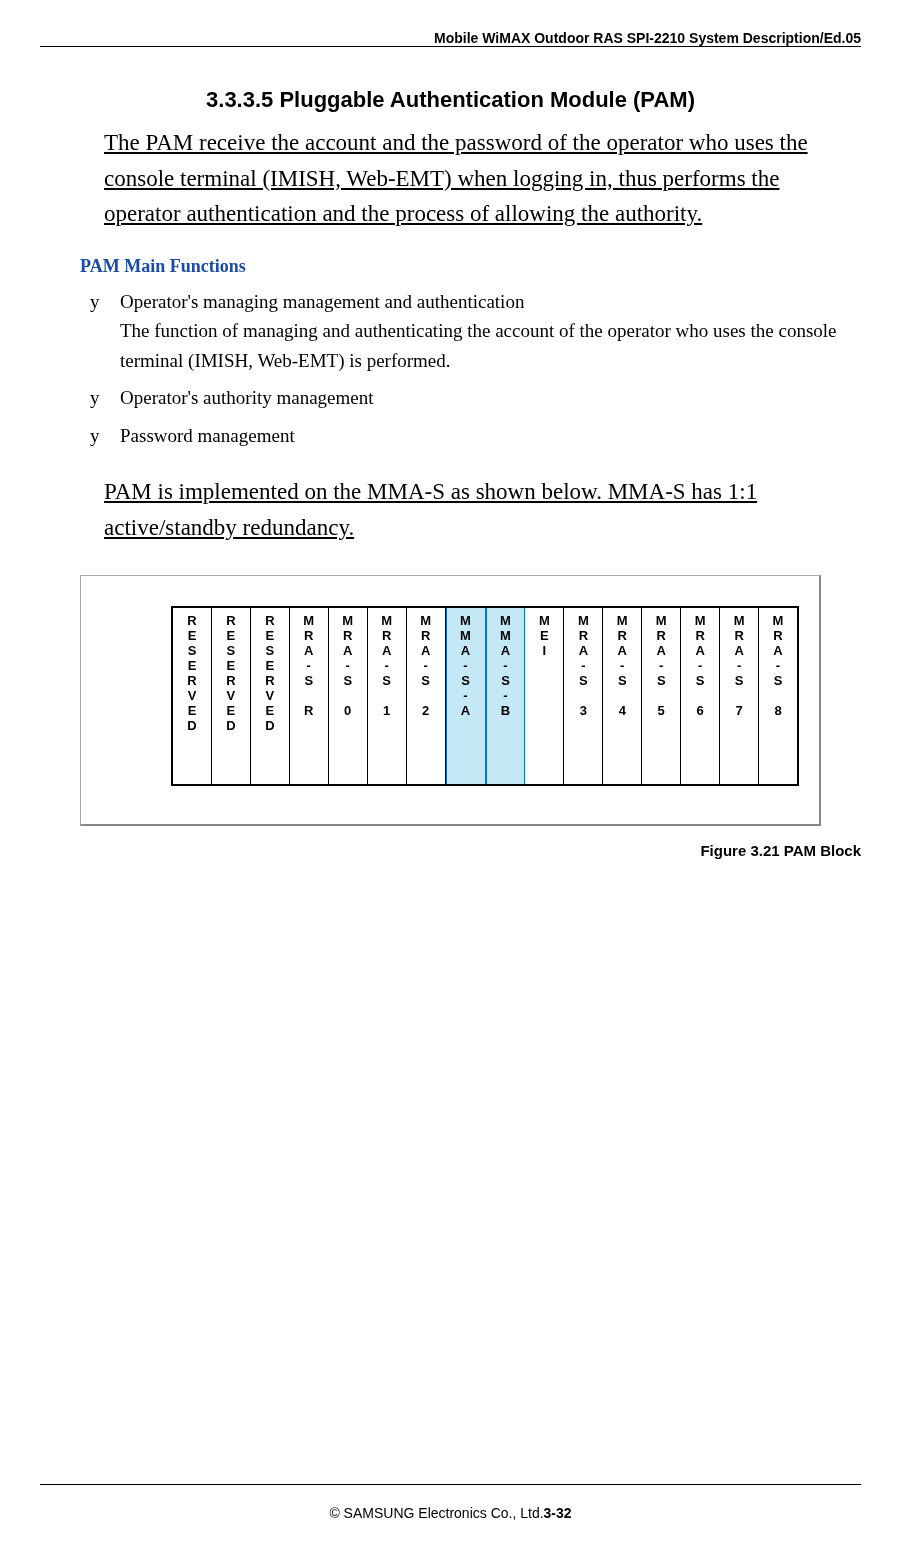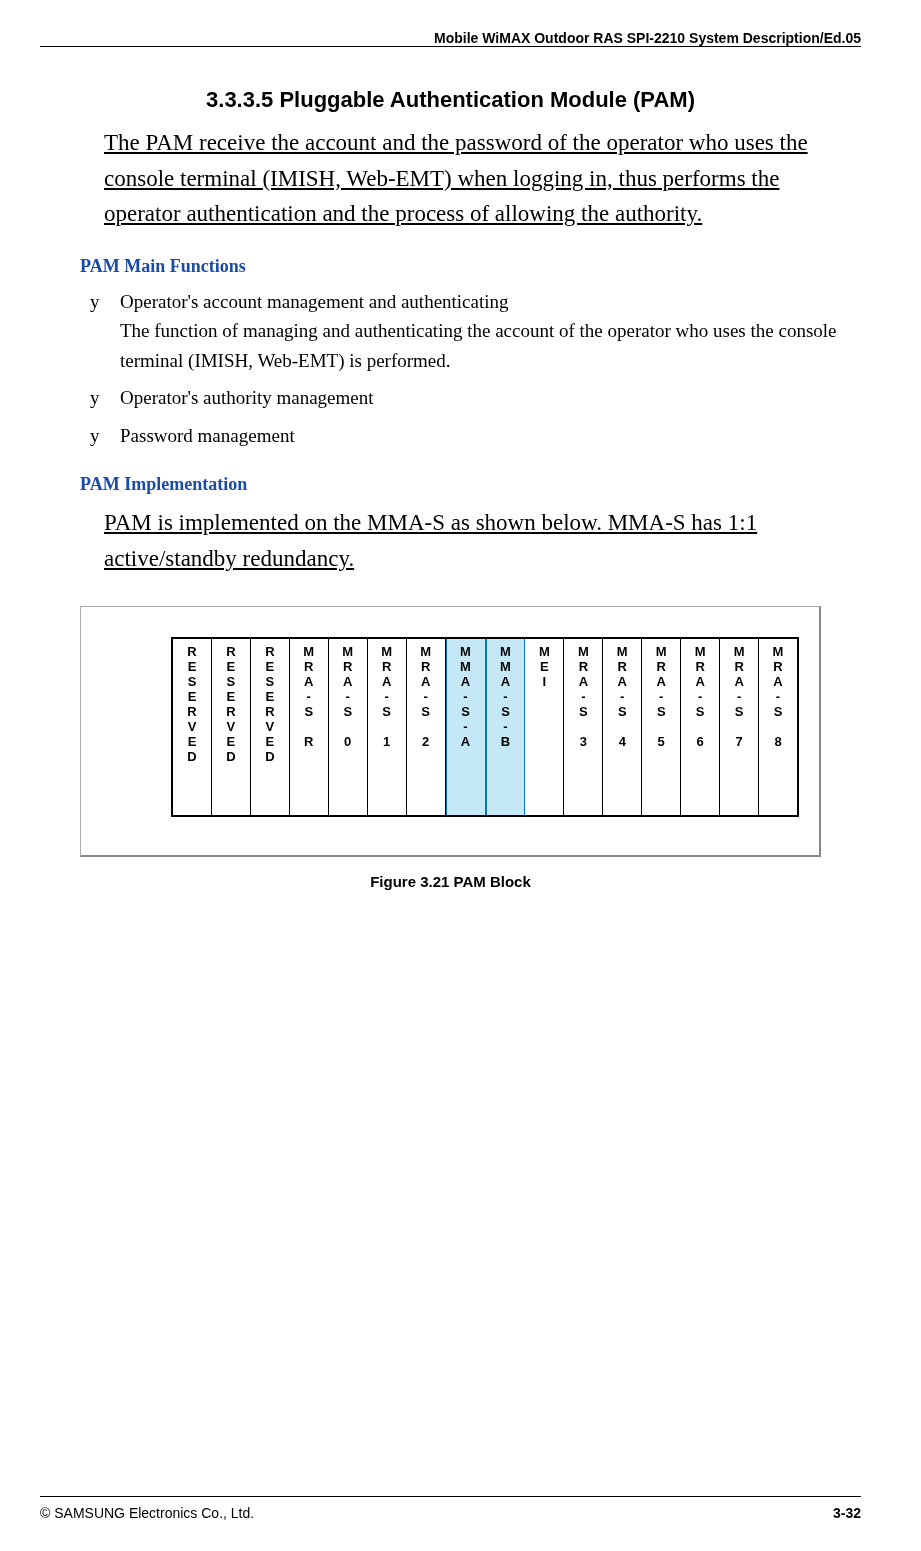--- a/index.html
+++ b/index.html
@@ -142,7 +142,7 @@
 
   <ul class="bullet-list">
     <li>
-      <span class="bullet-title">Operator's account management and authenticating</span>
+      <span class="bullet-title">Operator's managing management and authentication</span>
       <span class="bullet-desc">The function of managing and authenticating the account of the operator who uses the console terminal (IMISH, Web-EMT) is performed.</span>
     </li>
     <li>

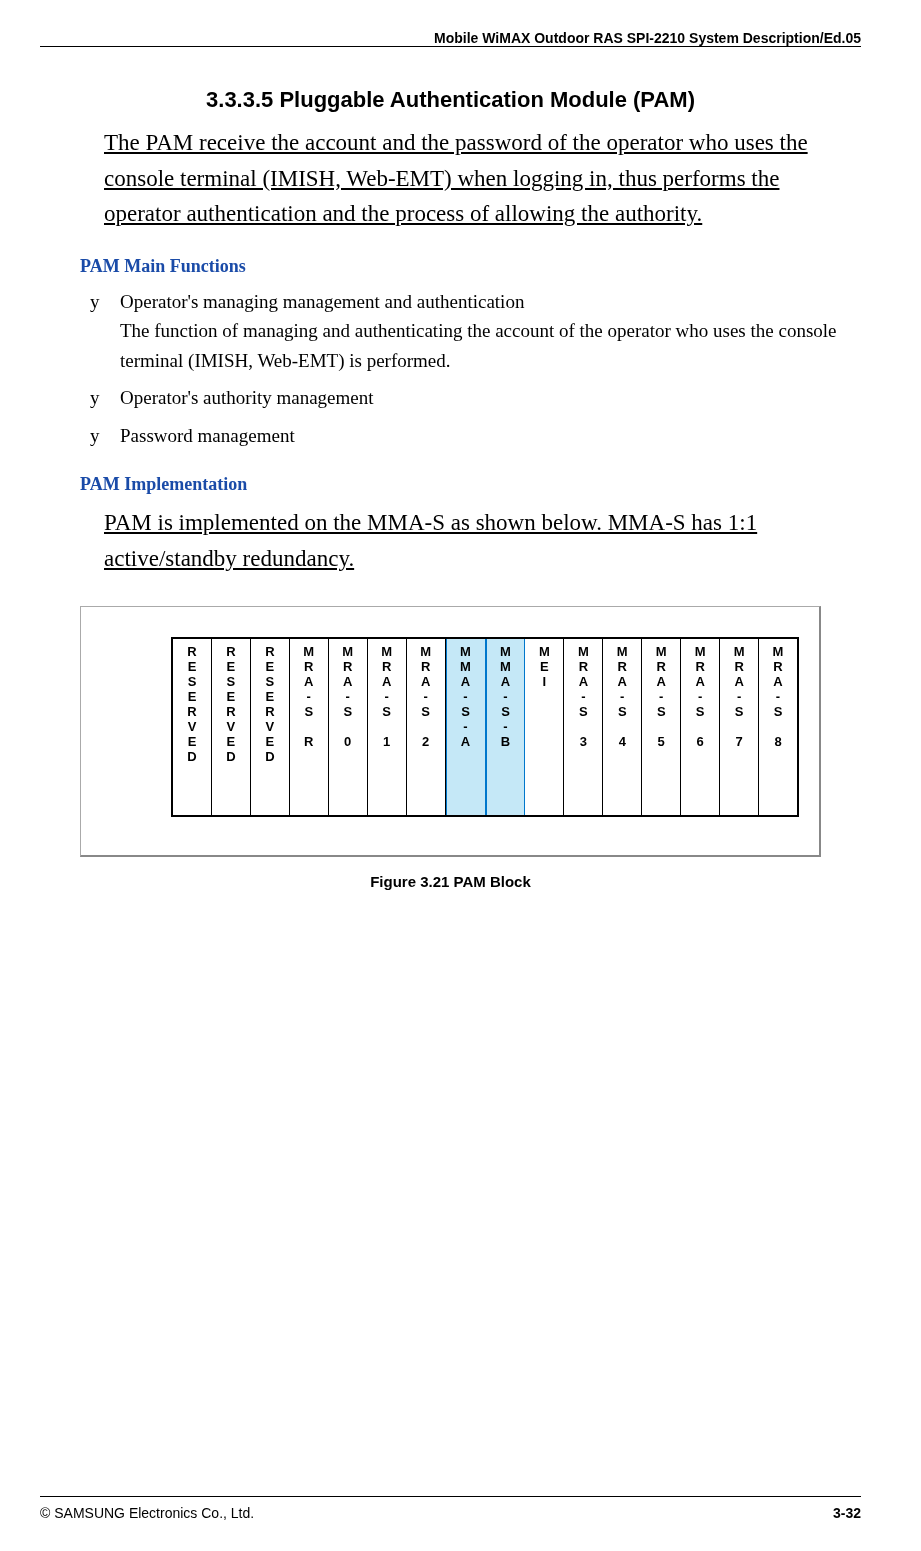--- a/index.html
+++ b/index.html
@@ -153,7 +153,6 @@
     </li>
   </ul>
 
-  <h3 class="sub-heading">PAM Implementation</h3>
   <p class="body-text">PAM is implemented on the MMA-S as shown below. MMA-S has 1:1 active/standby redundancy.</p>
 
   <div class="diagram-container">

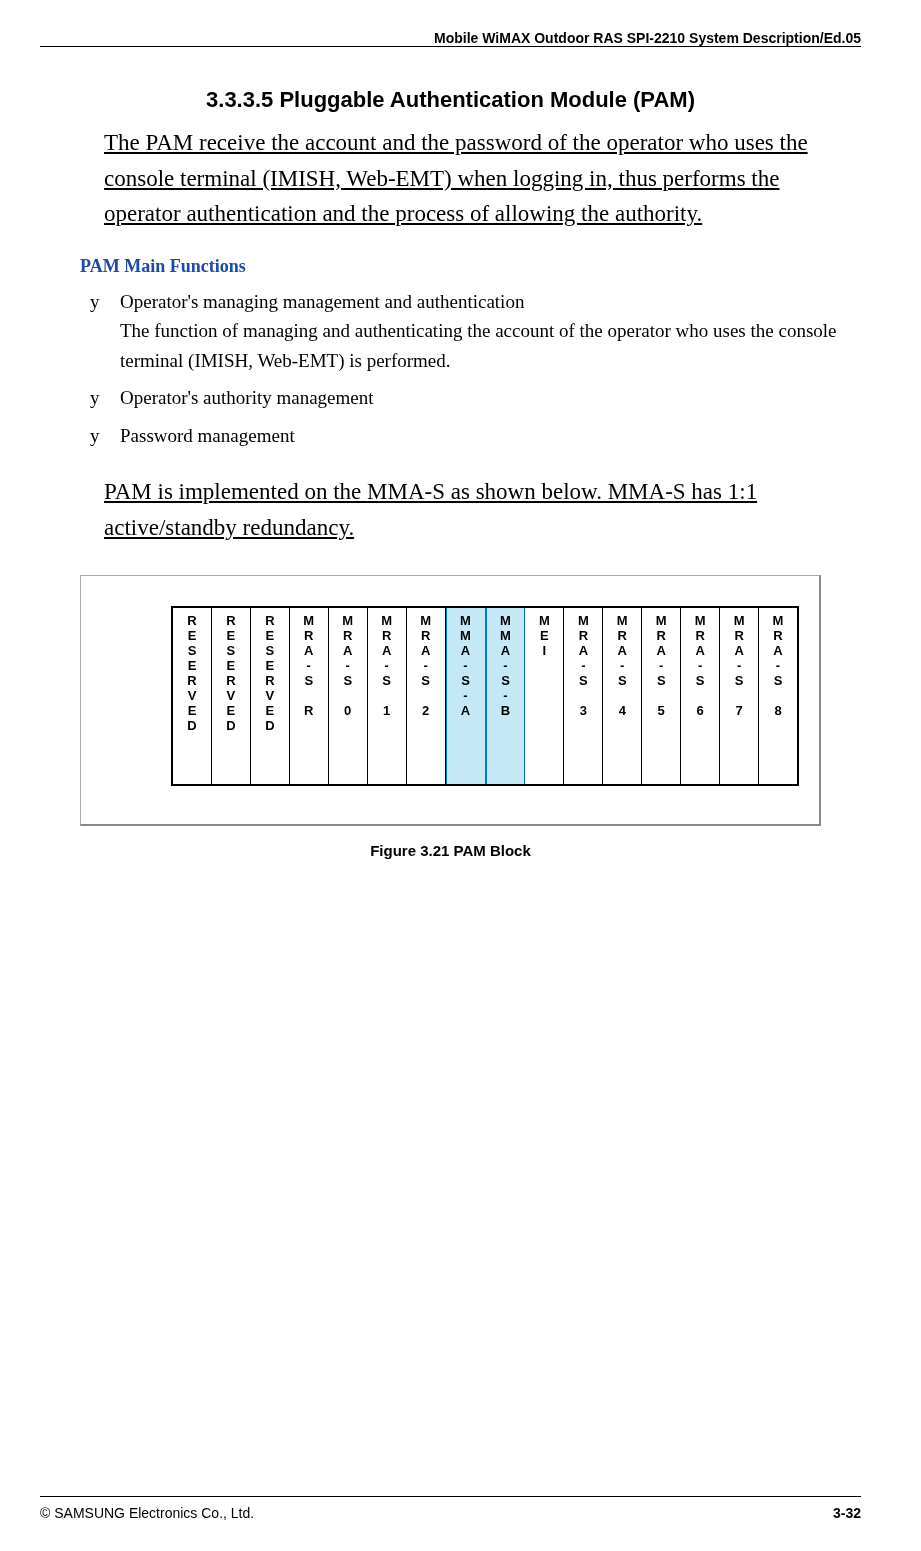--- a/index.html
+++ b/index.html
@@ -108,7 +108,7 @@
       font-family: Arial, Helvetica, sans-serif;
       font-weight: bold;
       font-size: 15px;
-      text-align: center;
+      text-align: right;
       margin-top: 16px;
     }
     .footer {

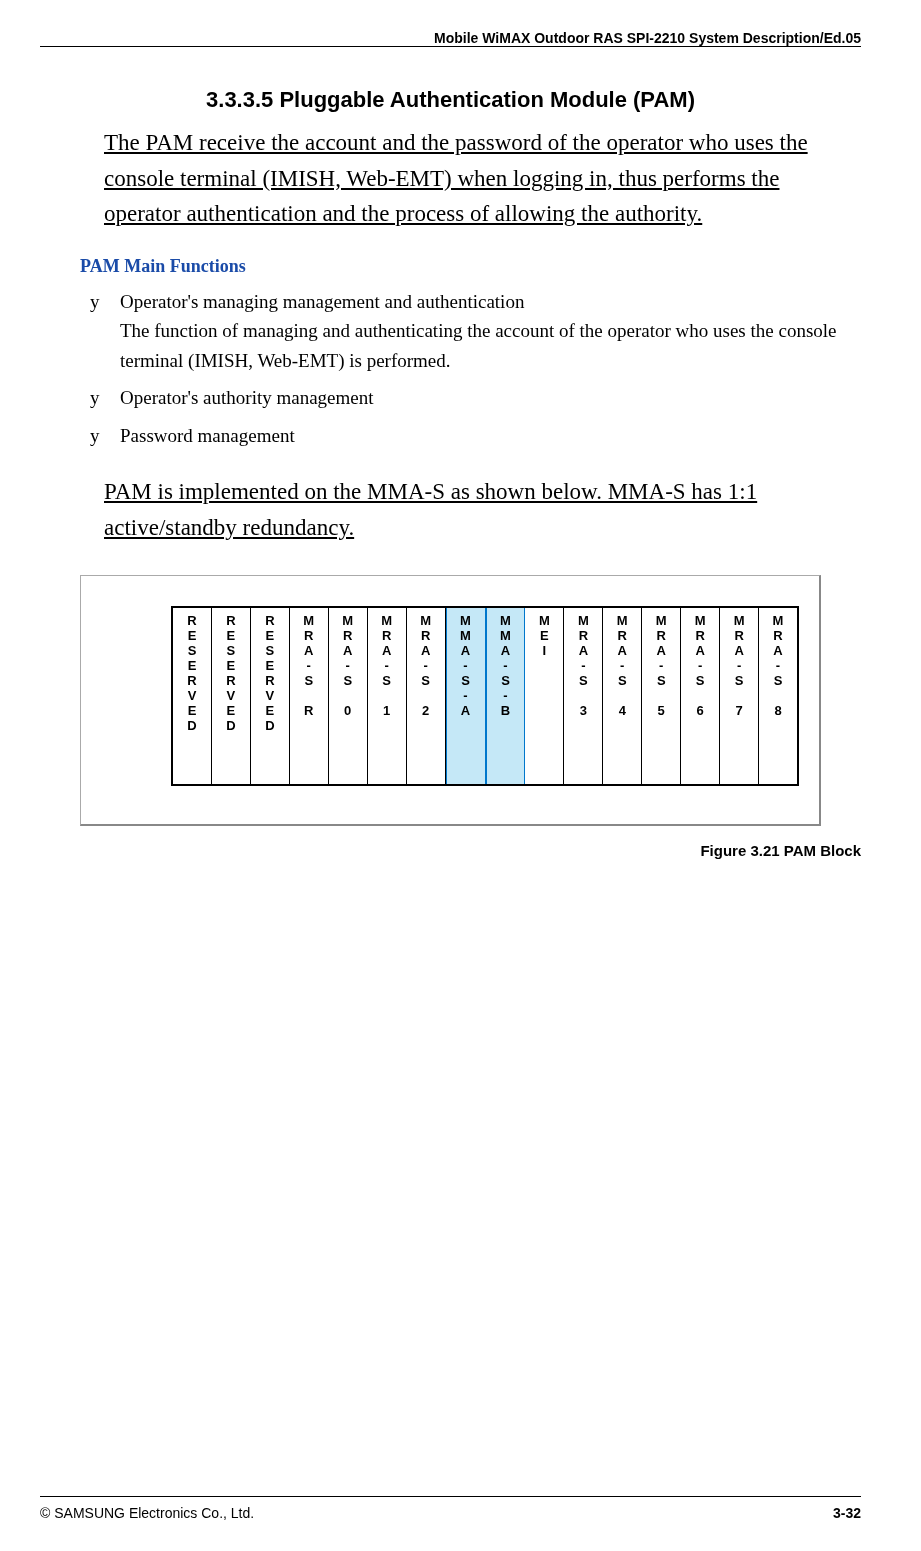--- a/index.html
+++ b/index.html
@@ -117,9 +117,9 @@
       left: 40px;
       right: 60px;
       display: flex;
-      justify-content: space-between;
+      justify-content: center;
       border-top: 1.5px solid #000;
-      padding-top: 8px;
+      padding-top: 20px;
       font-family: Arial, Helvetica, sans-serif;
       font-size: 14px;
     }

